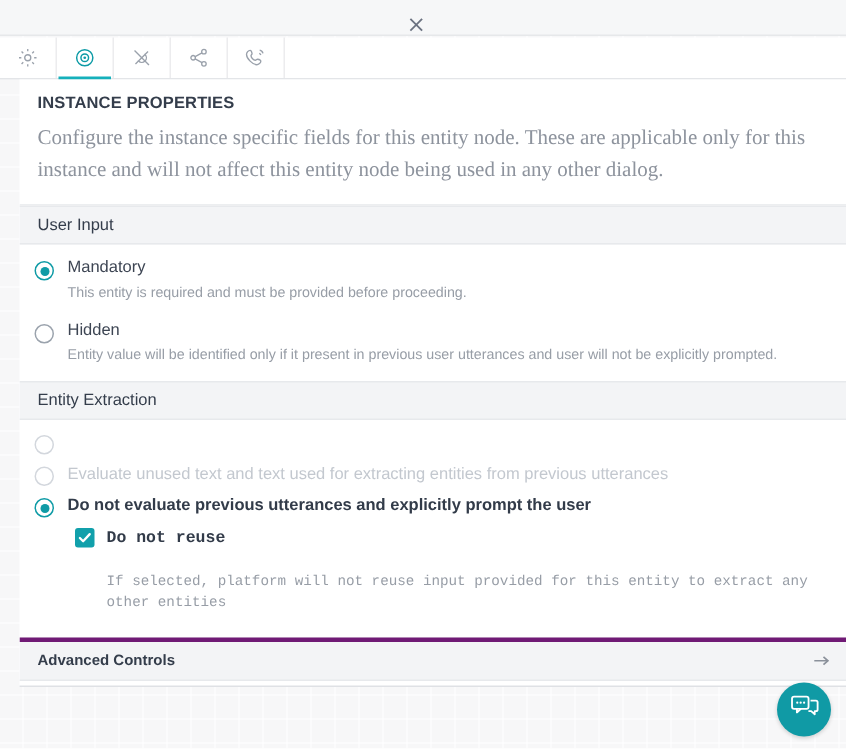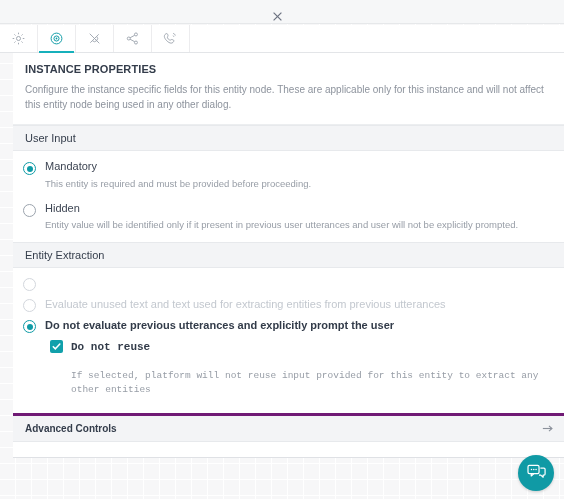--- a/index.html
+++ b/index.html
@@ -125,10 +125,11 @@
     margin-bottom: 7px;
   }
   .intro p {
-    font-size: 10px;
+    font-size: 14px;
     color: #8d939d;
     line-height: 1.5;
     max-width: 540px;
+    font-family: Liberation Serif, serif;
   }
 
   .section-head {

